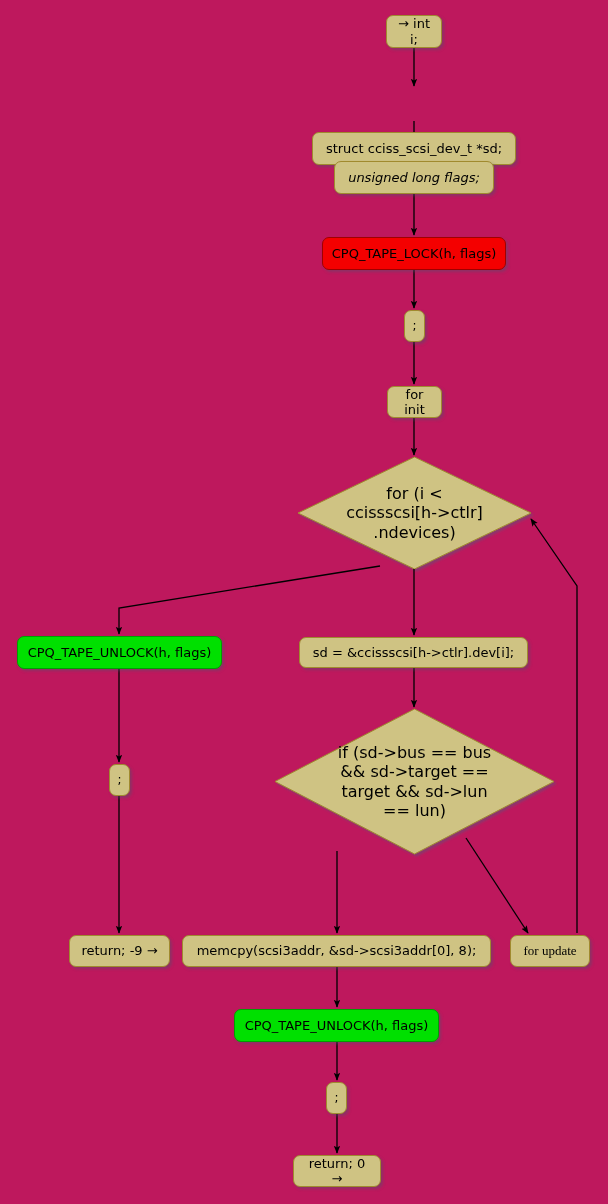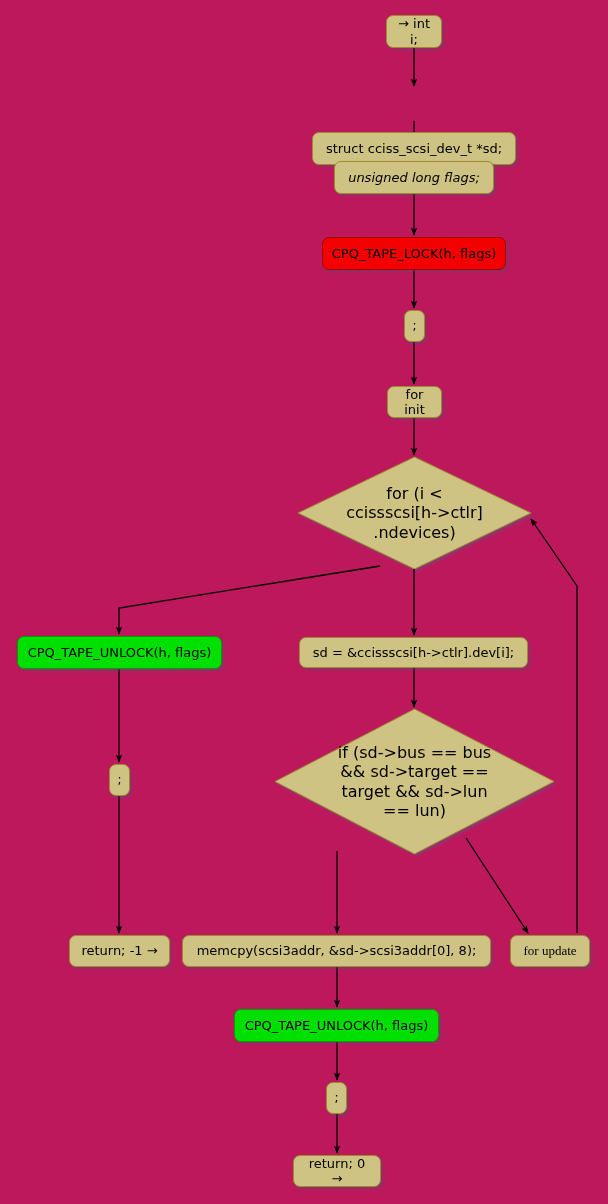--- a/index.html
+++ b/index.html
@@ -127,7 +127,7 @@
 &amp;&amp; sd-&gt;target ==
 target &amp;&amp; sd-&gt;lun
 == lun)</div>
-      <div class="node rect" style="left: 69px; top: 935px; width: 101px; height: 32px;">return; -1 →</div>
+      <div class="node rect" style="left: 69px; top: 935px; width: 101px; height: 32px;">return; -9 →</div>
       <div class="node rect" style="left: 182px; top: 935px; width: 309px; height: 32px;">memcpy(scsi3addr, &amp;sd-&gt;scsi3addr[0], 8);</div>
       <div class="node rect" style="left: 510px; top: 935px; width: 80px; height: 32px; font-family: Liberation Serif, serif;">for update</div>
       <div class="node rect green" style="left: 234px; top: 1009px; width: 205px; height: 33px;">CPQ_TAPE_UNLOCK(h, flags)</div>

